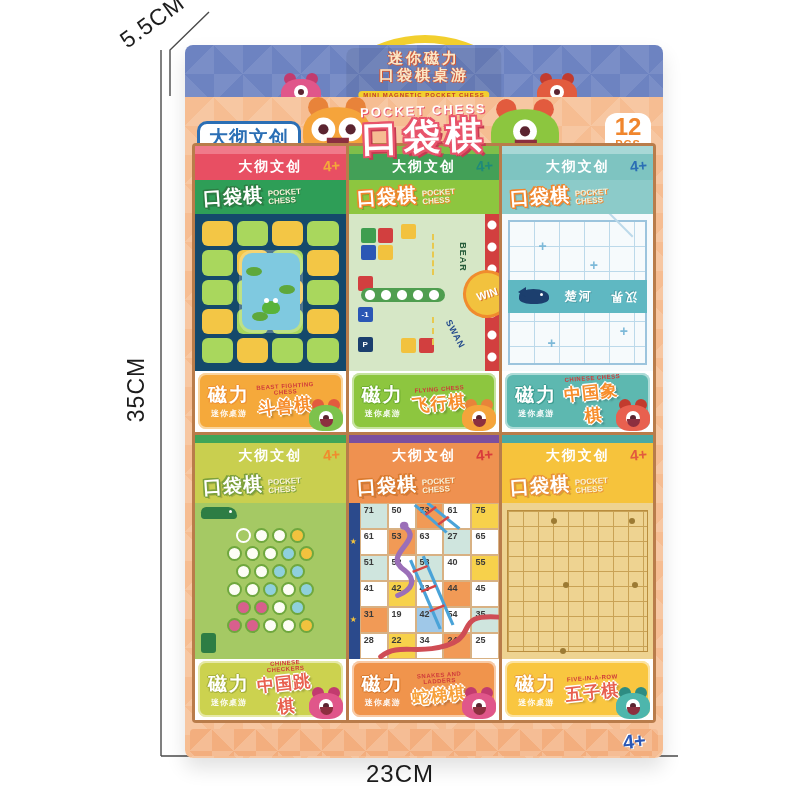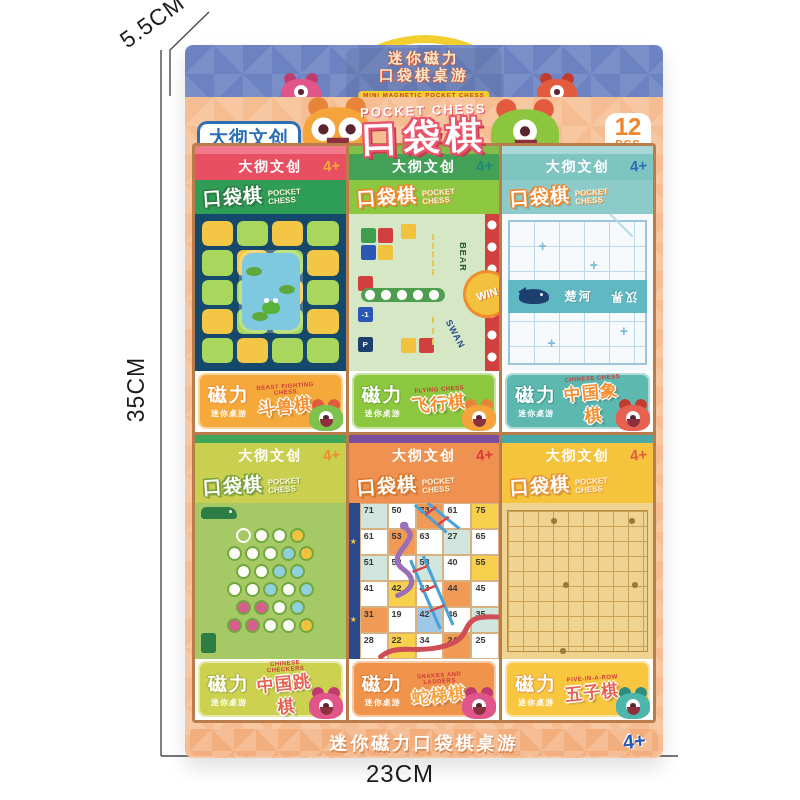--- a/index.html
+++ b/index.html
@@ -511,7 +511,7 @@
               <div class="scell so">31</div>
               <div class="scell sw">19</div>
               <div class="scell sb">42</div>
-              <div class="scell sw">46</div>
+              <div class="scell sw">54</div>
               <div class="scell st">35</div>
               <div class="scell sw">28</div>
               <div class="scell sy">22</div>

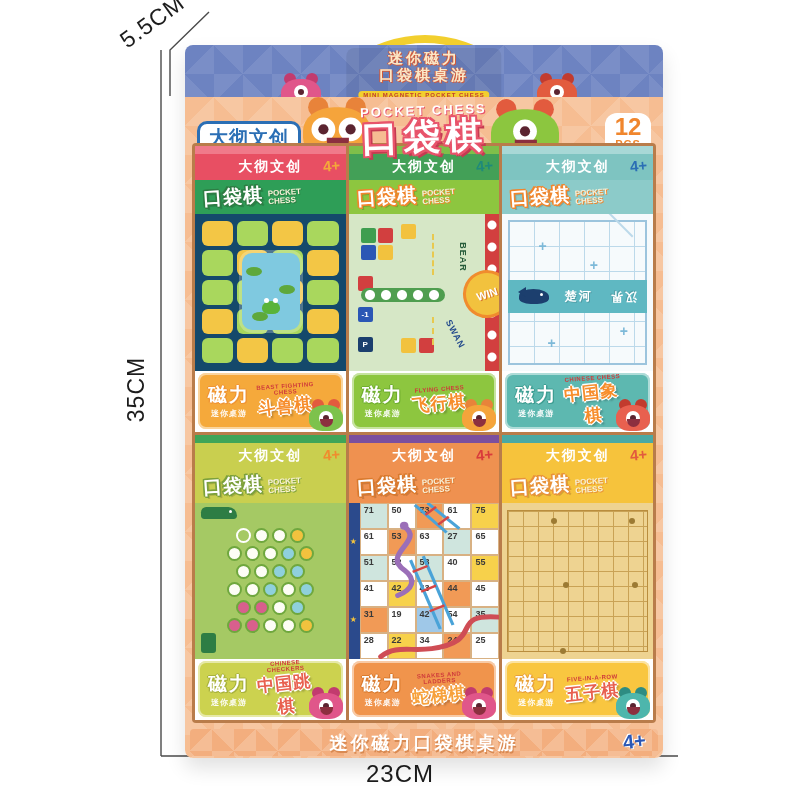--- a/index.html
+++ b/index.html
@@ -596,7 +596,6 @@
       </div>
 
       <div class="footer">
-        <span class="footer-text">迷你磁力口袋棋桌游</span>
         <span class="footer-age">4+</span>
       </div>
 

